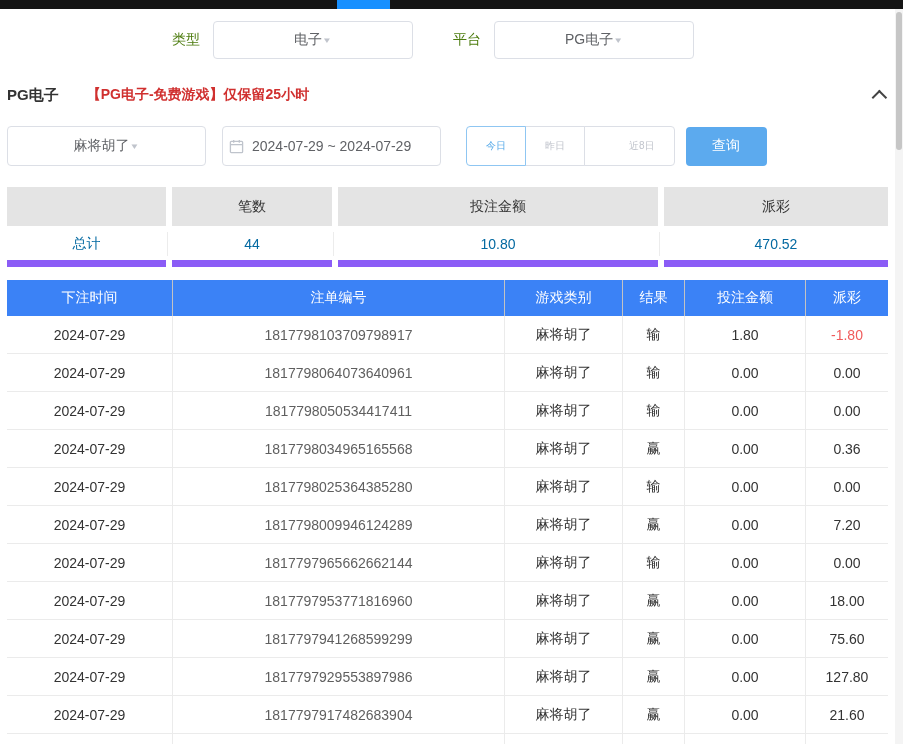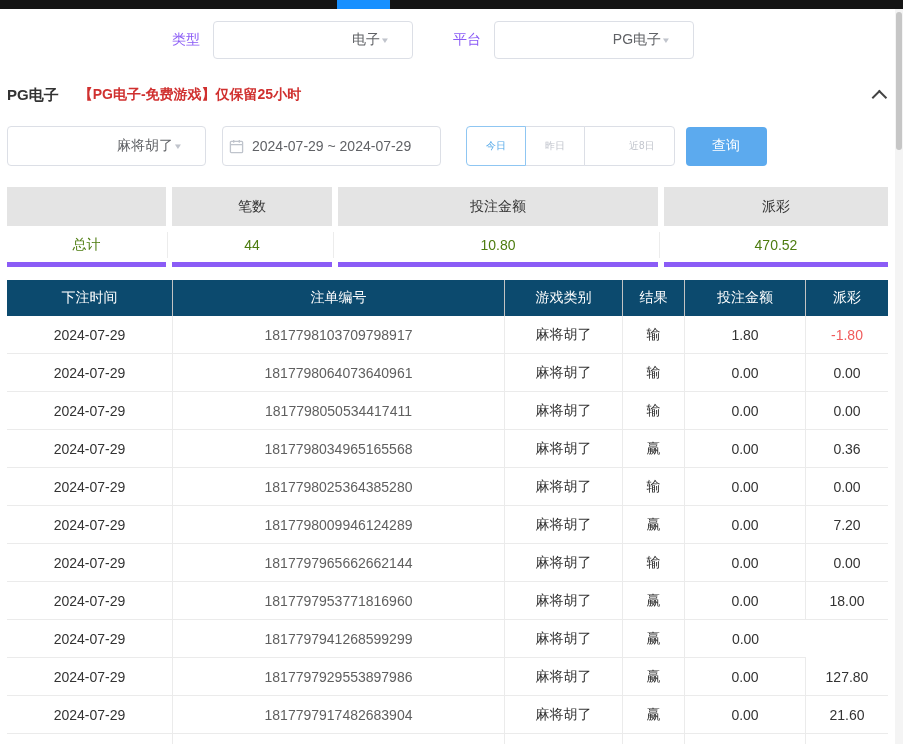--- a/index.html
+++ b/index.html
@@ -17,7 +17,7 @@
 
   
   .filter-row { display: flex; align-items: center; margin: 11px 23px 0 172px; height: 40px; }
-  .flabel { font-size: 14px; color: #8b5cf6; margin-right: 13px; }
+  .flabel { font-size: 14px; color: #4d7c0f; margin-right: 13px; }
   .select-box {
     width: 200px; height: 38px; border: 1px solid #dcdfe6; border-radius: 4px;
     display: flex; align-items: center; justify-content: flex-end;

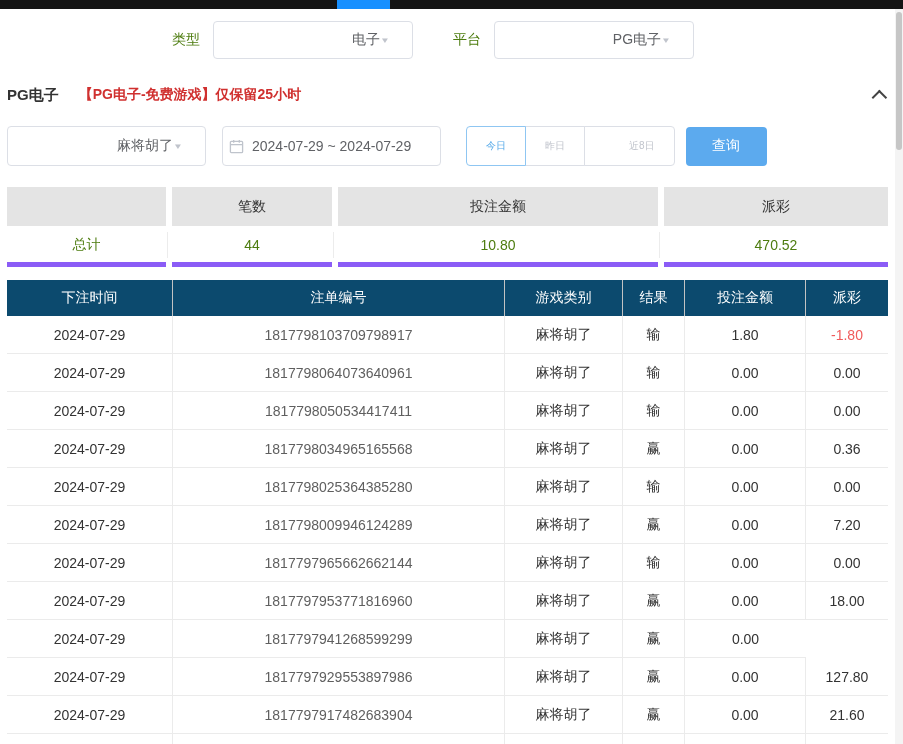--- a/index.html
+++ b/index.html
@@ -20,7 +20,7 @@
   .flabel { font-size: 14px; color: #4d7c0f; margin-right: 13px; }
   .select-box {
     width: 200px; height: 38px; border: 1px solid #dcdfe6; border-radius: 4px;
-    display: flex; align-items: center; justify-content: flex-end;
+    display: flex; align-items: center; justify-content: center;
     padding: 0 22px; font-size: 14px; color: #606266; background: #fff; cursor: pointer;
   }
   .caret { color: #c0c4cc; font-size: 10px; transform: scaleY(.8); }

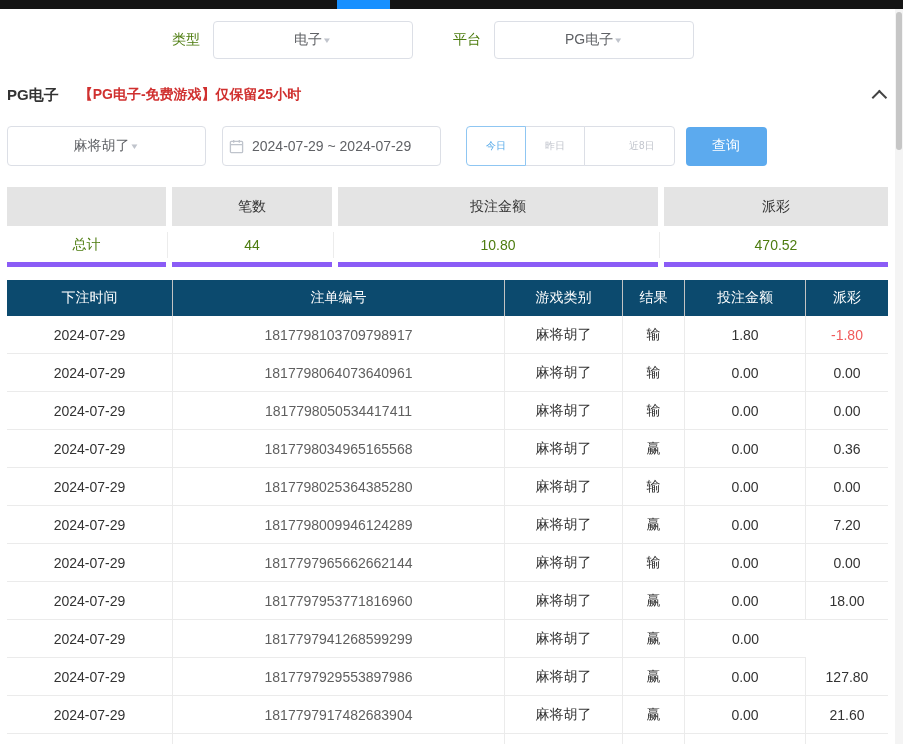--- a/index.html
+++ b/index.html
@@ -29,7 +29,7 @@
   
   .section-row { display: flex; align-items: center; margin: 24px 16px 0 7px; height: 22px; }
   .section-title { font-size: 15px; font-weight: 700; color: #333; }
-  .section-notice { font-size: 14px; font-weight: 700; color: #d0302f; margin-left: 20px; }
+  .section-notice { font-size: 14px; font-weight: 700; color: #d0302f; margin-left: 28px; }
   .chevron-up {
     margin-left: auto; width: 11px; height: 11px;
     border-left: 2px solid #444; border-top: 2px solid #444;

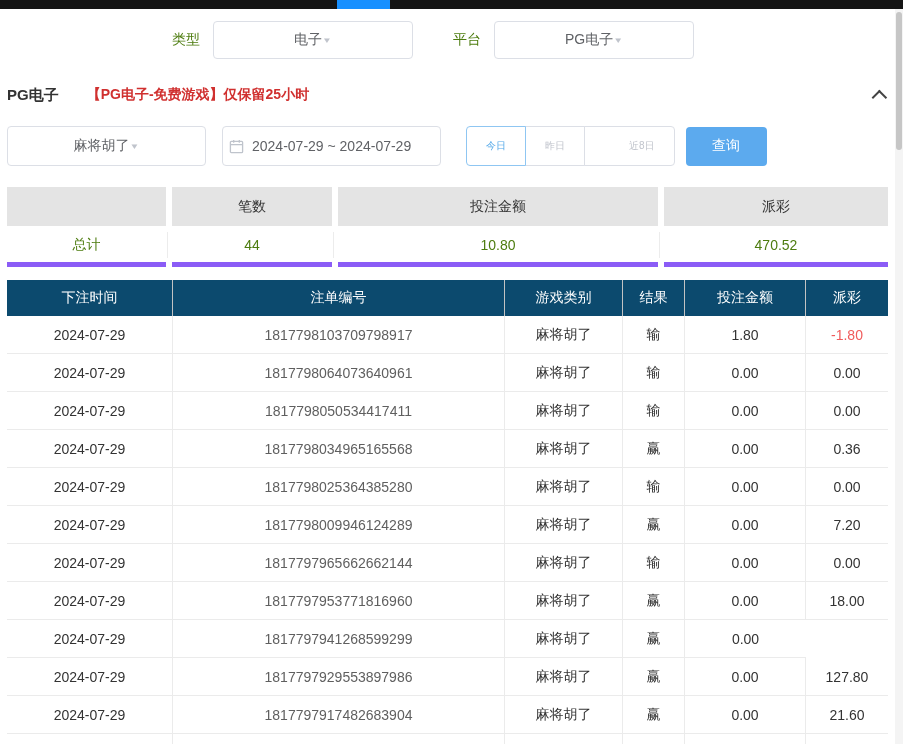--- a/index.html
+++ b/index.html
@@ -63,7 +63,7 @@
   .summary { margin: 20px 15px 0 7px; font-size: 14px; }
   .sum-grid { display: grid; grid-template-columns: 159px 160px 320px 1fr; column-gap: 6px; }
   .sum-hcell { background: #e4e4e4; height: 39px; display: flex; align-items: center; justify-content: center; color: #333; margin-bottom: 2px; }
-  .sum-bcell { background: #fff; height: 39px; display: flex; align-items: center; justify-content: center; color: #4d7c0f; border-bottom: 5px solid #8b5cf6; position: relative; }
+  .sum-bcell { background: #fff; height: 39px; display: flex; align-items: center; justify-content: center; color: #0369a1; border-bottom: 7px solid #8b5cf6; position: relative; }
   .sum-bcell:not(:last-child)::after { content: ""; position: absolute; right: -2px; top: 4px; bottom: 4px; width: 1px; background: #ececec; }
 
   

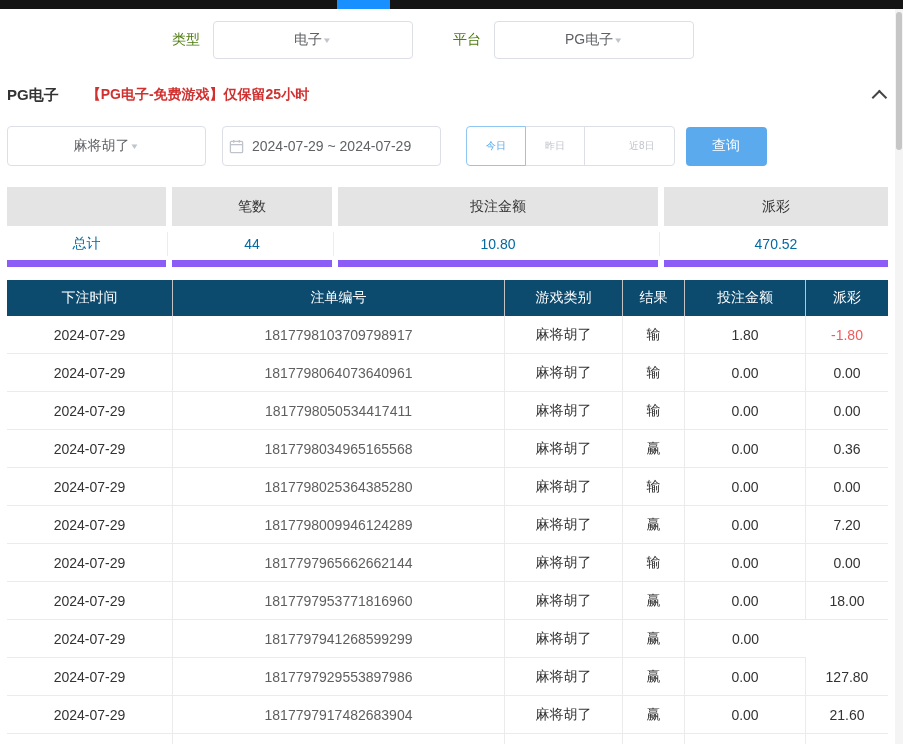--- a/index.html
+++ b/index.html
@@ -68,7 +68,7 @@
 
   
   .bet-table { margin: 13px 15px 0 7px; font-size: 14px; }
-  .thead { display: grid; grid-template-columns: 166px 332px 118px 62px 121px 1fr; background: #0c4a6e; height: 36px; }
+  .thead { display: grid; grid-template-columns: 166px 332px 118px 62px 121px 1fr; background: #3b82f6; height: 36px; }
   .hcell { color: #fff; display: flex; align-items: center; justify-content: center; border-right: 1px solid #c3c3c3; }
   .hcell:last-child { border-right: none; }
   .trow { display: grid; grid-template-columns: 166px 332px 118px 62px 121px 1fr; height: 38px; }

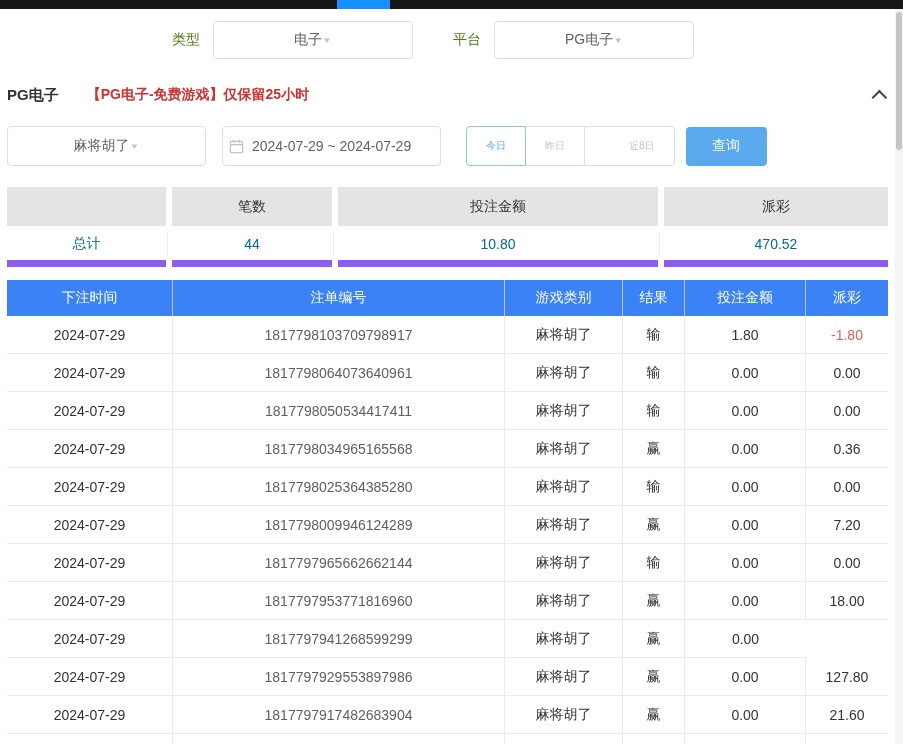--- a/index.html
+++ b/index.html
@@ -231,6 +231,7 @@
         <div class="tcell col-game">麻将胡了</div>
         <div class="tcell col-result">赢</div>
         <div class="tcell col-bet">0.00</div>
+        <div class="tcell col-payout">75.60</div>
       </div>
       <div class="trow">
         <div class="tcell col-date">2024-07-29</div>

